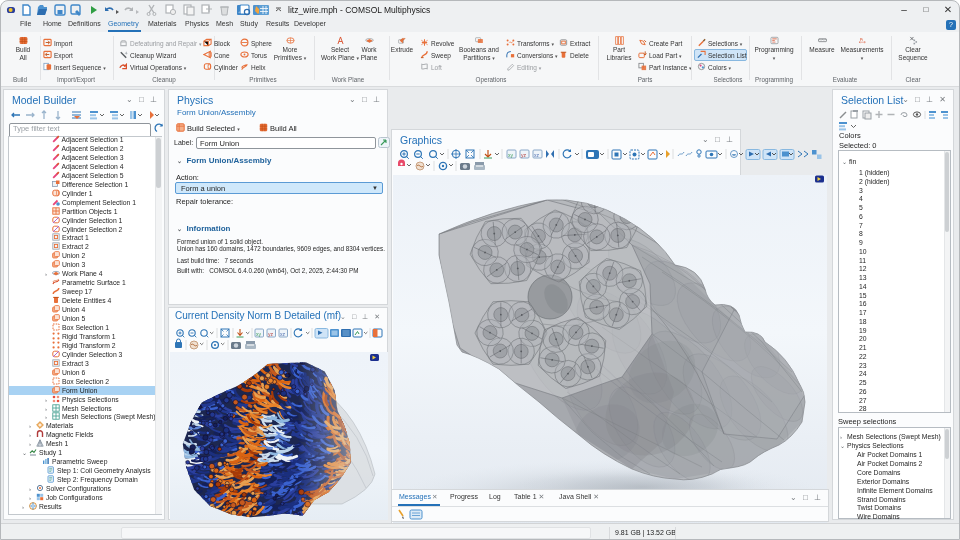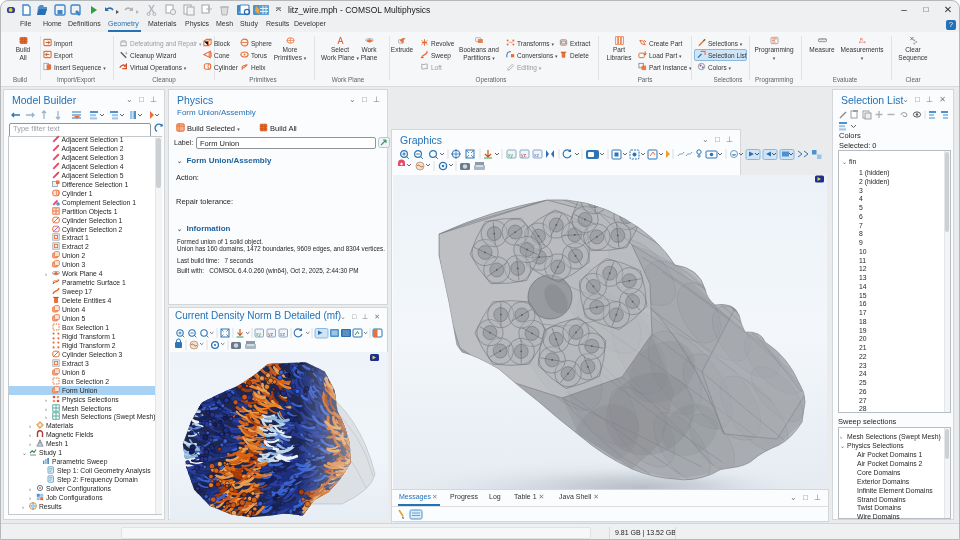--- a/index.html
+++ b/index.html
@@ -596,6 +596,7 @@
         </svg>
         <div class="sec" style="left:8px;top:66px"><span style="color:#5f6368;font-size:6px">⌄</span>&nbsp; Form Union/Assembly</div>
         <div class="lbl" style="left:7px;top:83px">Action:</div>
+        <div class="combo" style="left:6px;top:92px;width:208px;height:12px;line-height:11px;background:#cfe8fb;border-color:#5b9bd5">Form a union<span class="car">▼</span></div>
         <div class="lbl" style="left:7px;top:107px">Repair tolerance:</div>
         <div class="sec" style="left:8px;top:134px"><span style="color:#5f6368;font-size:6px">⌄</span>&nbsp; Information</div>
         <div class="lbl" style="left:8px;top:148px;font-size:6.3px">Formed union of 1 solid object.</div>

